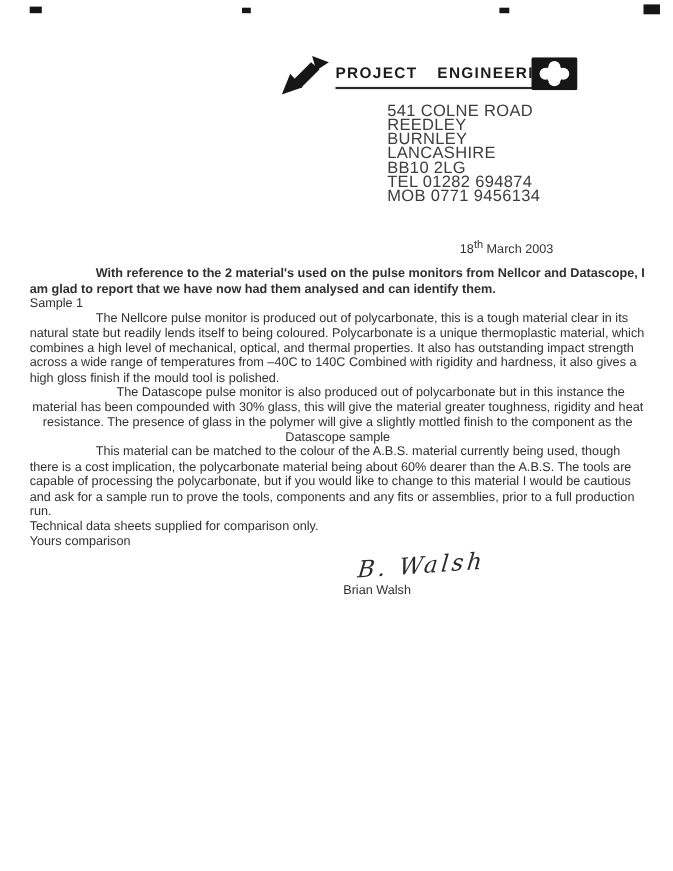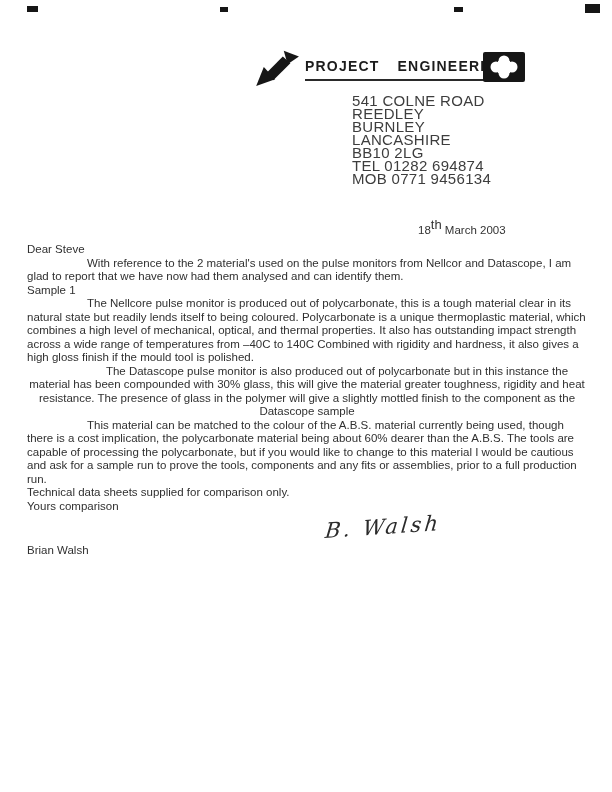--- a/index.html
+++ b/index.html
@@ -43,7 +43,7 @@
     position:absolute;left:418px;top:217px;
     font-size:11.5px;color:#333;white-space:nowrap;
   }
-  .letter-date sup{font-size:13px;}
+  .letter-date sup{font-size:10px;}
 
   .body-text{
     position:absolute;left:27px;top:243px;width:560px;

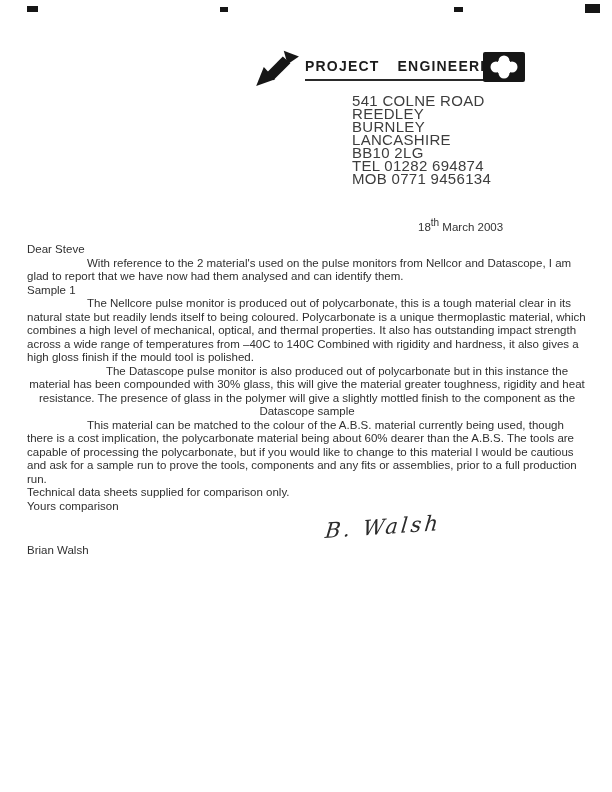--- a/index.html
+++ b/index.html
@@ -112,7 +112,6 @@
   <div class="letter-date"><span>18</span><sup>th</sup><span> March 2003</span></div>
 
   <div class="body-text">
-    <p class="salutation">Dear Steve</p>
     <p class="intro indent">With reference to the 2 material's used on the pulse monitors from Nellcor and Datascope, I am glad to report that we have now had them analysed and can identify them.</p>
 
     <p class="sample-heading">Sample 1</p>

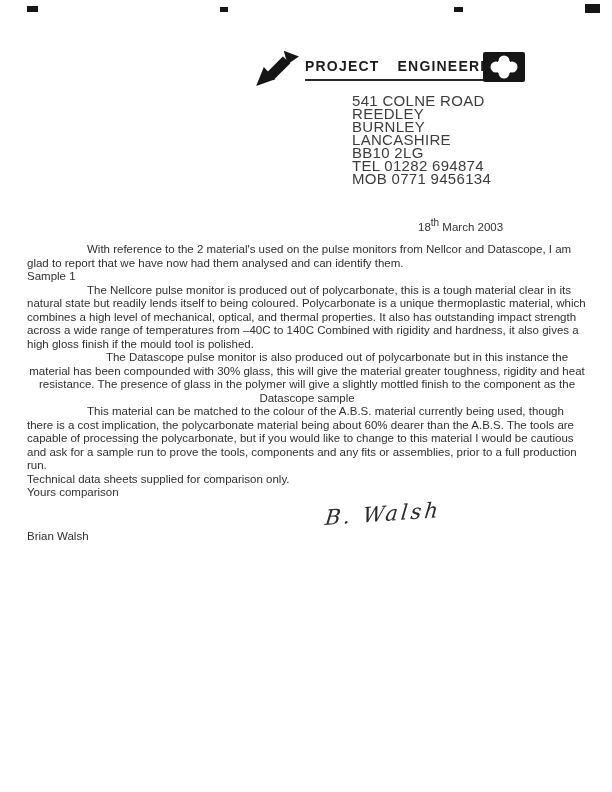--- a/index.html
+++ b/index.html
@@ -52,7 +52,7 @@
   .body-text p{margin:0;}
   .indent{text-indent:60px;}
   .salutation{margin-bottom:5px;}
-  .intro{margin-bottom:15px;}
+  .intro{margin-bottom:15px;font-weight:bold;}
   .sample-heading{margin-bottom:1px;}
   .sample1-para{margin-bottom:16px;}
   .sample2-para1{margin-bottom:5px;text-align:center;}

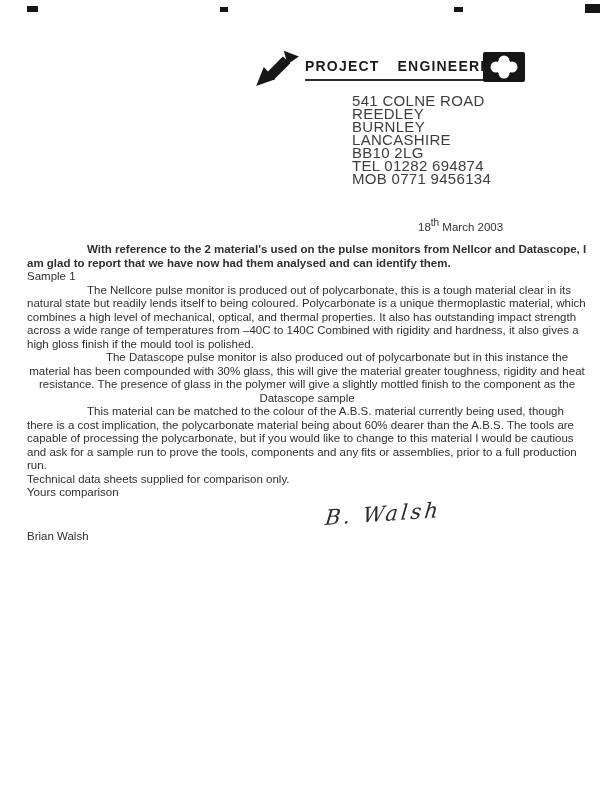--- a/index.html
+++ b/index.html
@@ -67,7 +67,7 @@
     transform:rotate(-4deg) skewX(-10deg);
     display:inline-block;
   }
-  .signed-name{display:block;margin-top:6px;}
+  .signed-name{display:block;margin-top:6px;margin-left:285px;}
 </style>
 </head>
 <body>

